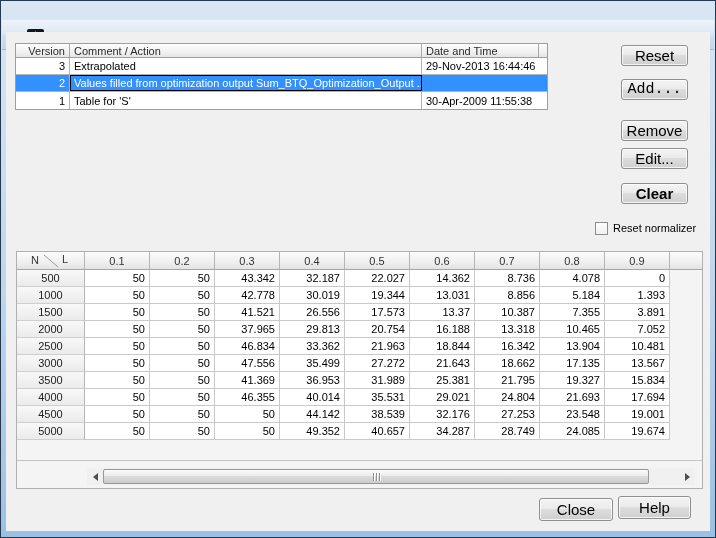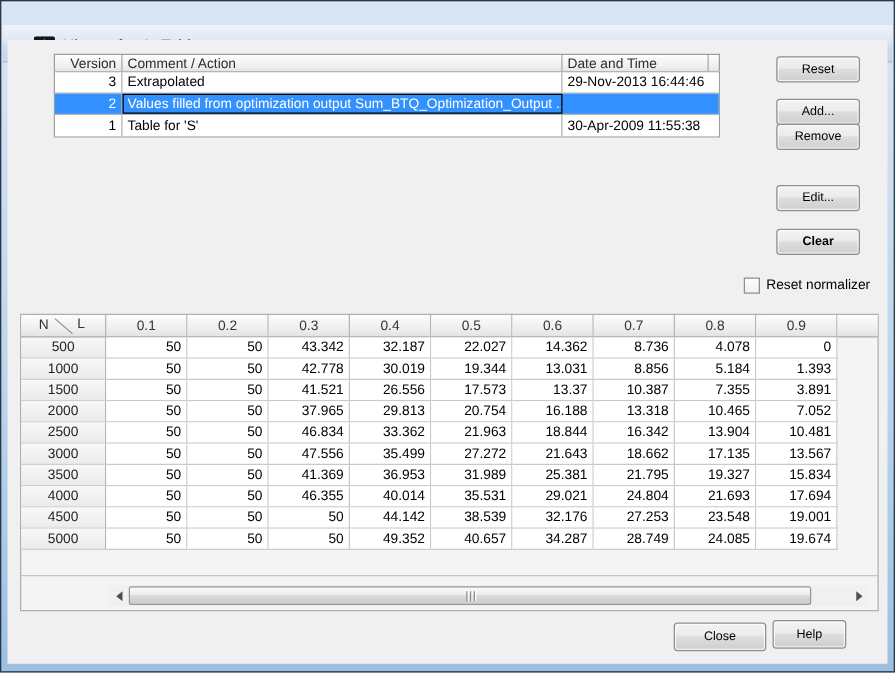--- a/index.html
+++ b/index.html
@@ -39,7 +39,7 @@
   
   .client{position:absolute;left:5px;top:31px;right:5px;bottom:6px;background:#f0f0f0;}
   
-  .history{position:absolute;left:14px;top:42px;width:533px;margin-left:28px;}
+  .history{position:absolute;left:14px;top:42px;width:533px;}
   .hheader{display:flex;height:14px;border:1px solid #9e9e9e;border-bottom:none;
     background:linear-gradient(180deg,#fdfdfd 0%,#efefef 70%,#e4e4e4 100%);color:#2b2b2b;}
   .hheader .hc{border-right:1px solid #a8a8a8;display:flex;align-items:center;overflow:hidden;white-space:nowrap;}

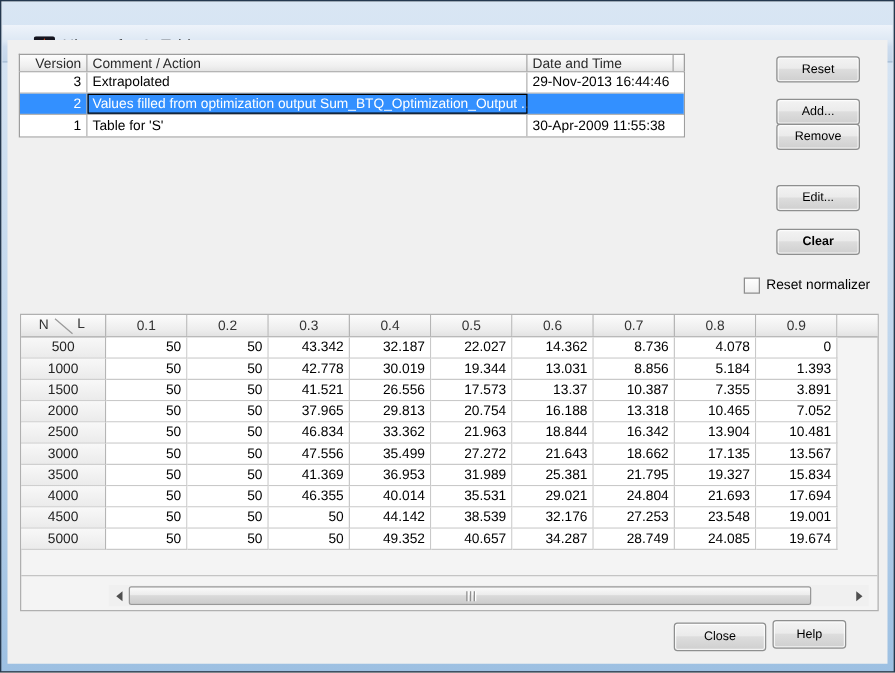--- a/index.html
+++ b/index.html
@@ -61,7 +61,7 @@
     background:linear-gradient(180deg,#f3f3f3 0%,#ebebeb 45%,#dddddd 50%,#cfcfcf 100%);
     box-shadow:inset 0 0 0 1px rgba(255,255,255,.75);
     display:flex;align-items:center;justify-content:center;
-    font-family:"Liberation Sans",sans-serif;font-size:10px;color:#000;
+    font-family:"Liberation Sans",sans-serif;font-size:15px;color:#000;
   }
   .sidebtn{left:620px;width:67px;height:21px;}
   

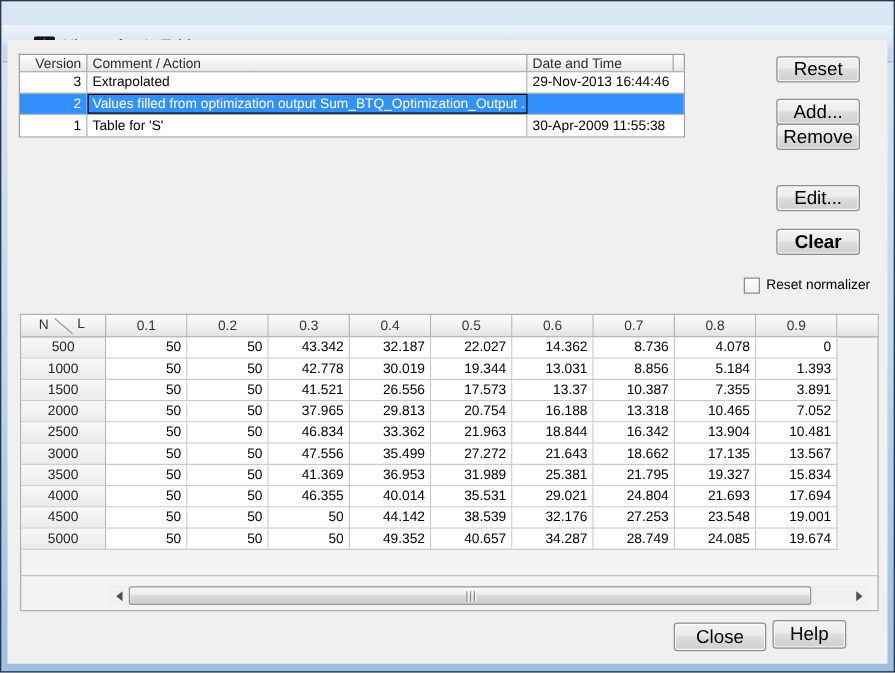--- a/index.html
+++ b/index.html
@@ -155,7 +155,7 @@
   </div>
 
   <div class="btn sidebtn" style="top:44px;">Reset</div>
-  <div class="btn sidebtn" style="top:78px;">Add...</div>
+  <div class="btn sidebtn" style="top:78px;font-family:Liberation Mono, monospace;">Add...</div>
   <div class="btn sidebtn" style="top:98px;">Remove</div>
   <div class="btn sidebtn" style="top:147px;">Edit...</div>
   <div class="btn sidebtn" style="top:182px;font-weight:bold;">Clear</div>

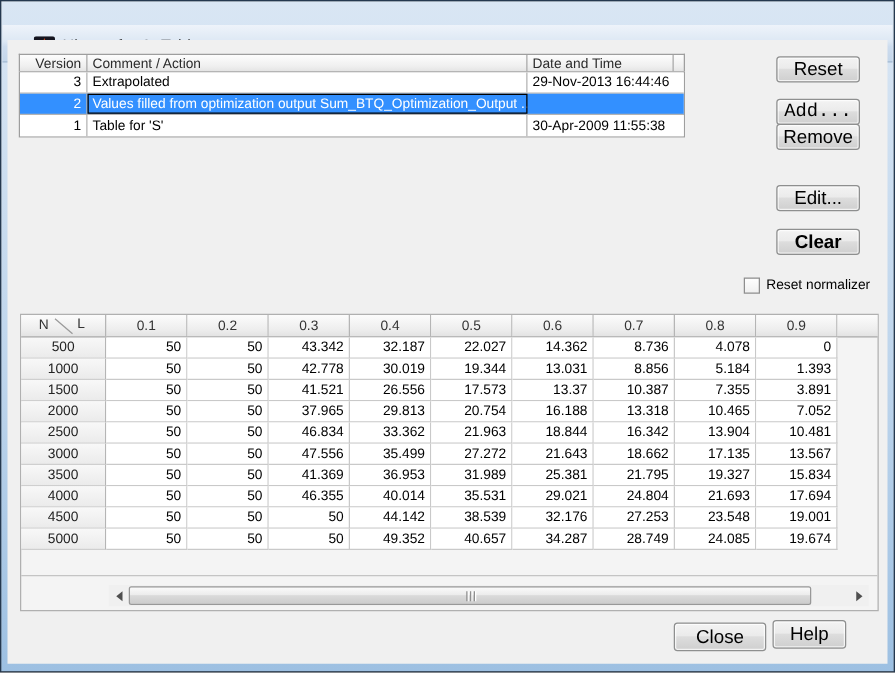--- a/index.html
+++ b/index.html
@@ -156,7 +156,7 @@
 
   <div class="btn sidebtn" style="top:44px;">Reset</div>
   <div class="btn sidebtn" style="top:78px;font-family:Liberation Mono, monospace;">Add...</div>
-  <div class="btn sidebtn" style="top:98px;">Remove</div>
+  <div class="btn sidebtn" style="top:119px;">Remove</div>
   <div class="btn sidebtn" style="top:147px;">Edit...</div>
   <div class="btn sidebtn" style="top:182px;font-weight:bold;">Clear</div>
 

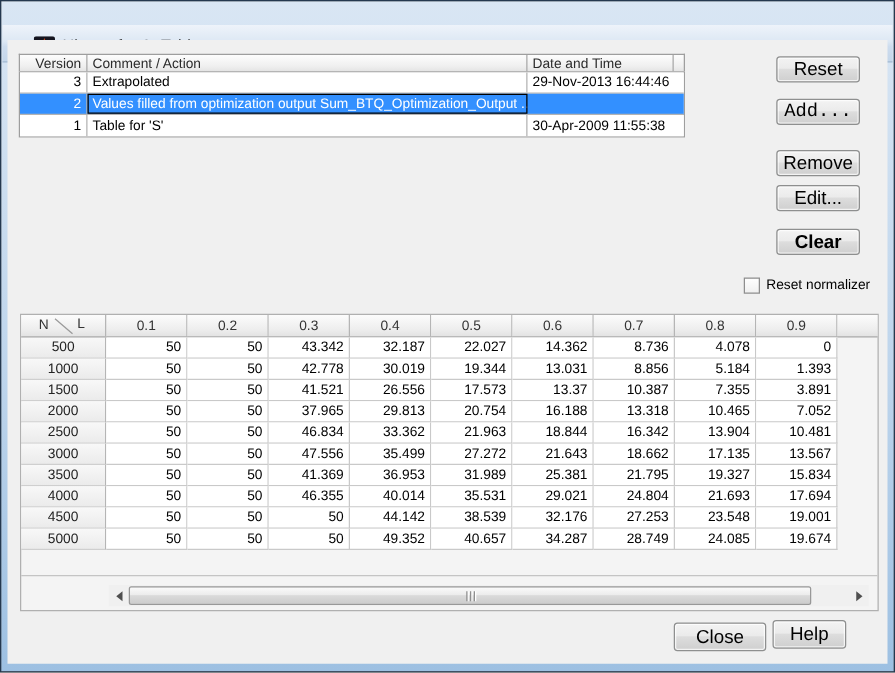--- a/index.html
+++ b/index.html
@@ -101,7 +101,7 @@
   .grip{width:1px;height:8px;background:#8f8f8f;box-shadow:1px 0 0 #fff;}
   
   .btn-close{left:538px;top:497px;width:74px;height:23px;}
-  .btn-help{left:617px;top:495px;width:59px;height:23px;}
+  .btn-help{left:617px;top:495px;width:73px;height:23px;}
 </style>
 </head>
 <body>

